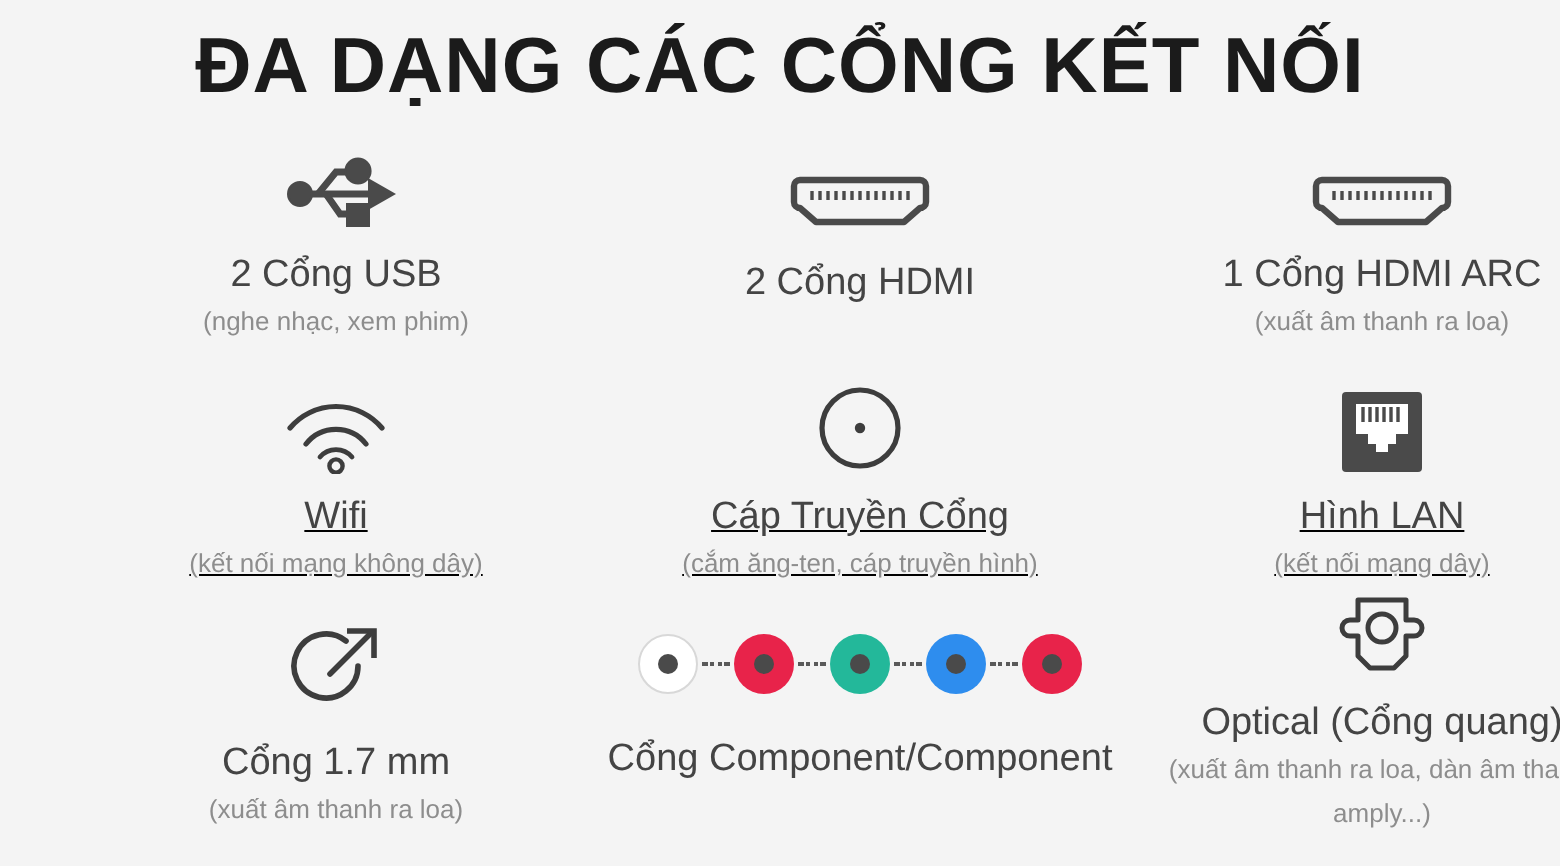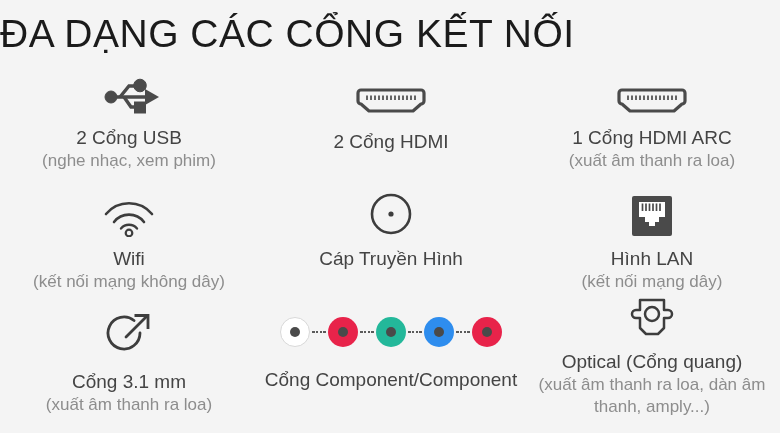--- a/index.html
+++ b/index.html
@@ -20,10 +20,10 @@
     top: 8px;
     left: 0;
     width: 780px;
-    text-align: left;
+    text-align: center;
     font-size: 39px;
     line-height: 52px;
-    font-weight: 400;
+    font-weight: 700;
     letter-spacing: 0.5px;
     color: #1b1b1b;
     white-space: nowrap;

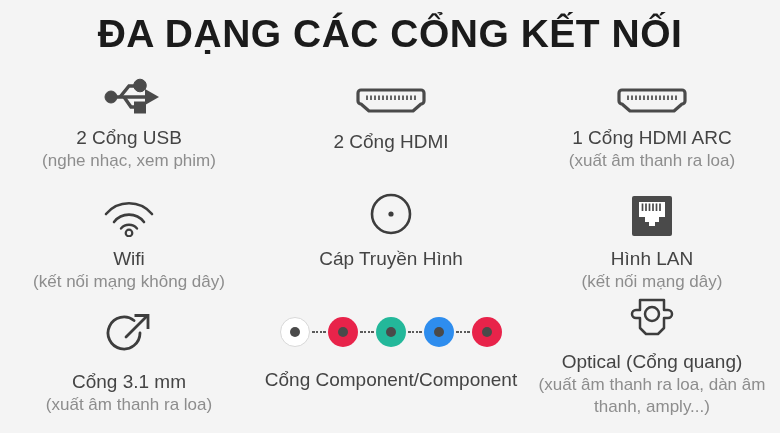--- a/index.html
+++ b/index.html
@@ -41,6 +41,7 @@
     position: absolute;
     box-sizing: border-box;
     text-align: center;
+    margin-left: 39px;
   }
 
   .icon-wrap {

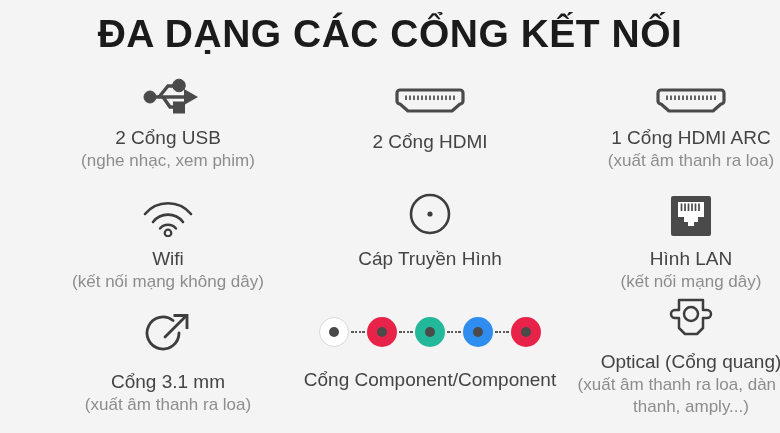--- a/index.html
+++ b/index.html
@@ -60,7 +60,7 @@
 
   .sublabel {
     color: #8d8d8d;
-    font-size: 17px;
+    font-size: 13px;
     line-height: 22px;
     white-space: nowrap;
   }

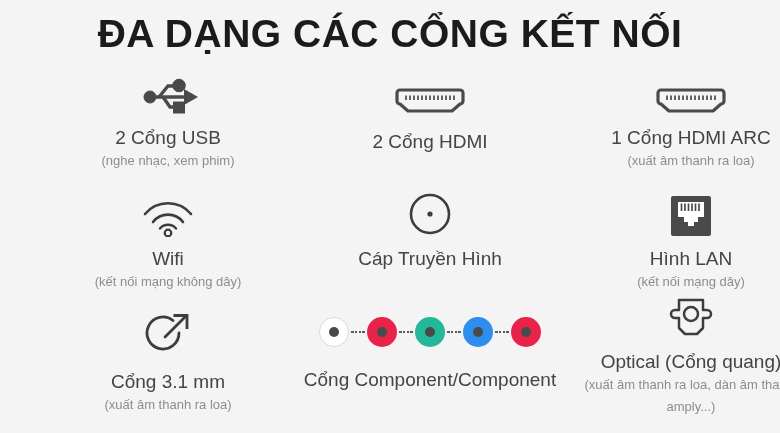--- a/index.html
+++ b/index.html
@@ -72,7 +72,7 @@
   .col3 { left: 524px; width: 256px; }
 
   .row1 { top: 0px; }
-  .row2 { top: 119px; }
+  .row2 { top: 119px; text-decoration: underline; }
   .row3 { top: 238px; }
 
   .icon-h44 { height: 44px; }

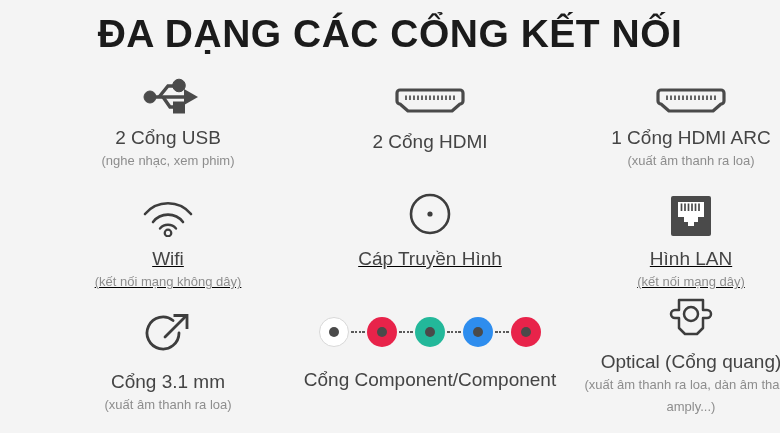--- a/index.html
+++ b/index.html
@@ -228,7 +228,7 @@
       </svg>
     </div>
     <div class="gap6"></div>
-    <div class="label">Cáp Truyền Hình</div>
+    <div class="label">Cáp Truyền Cổng</div>
   </div>
 
   <div class="cell col3 row2">

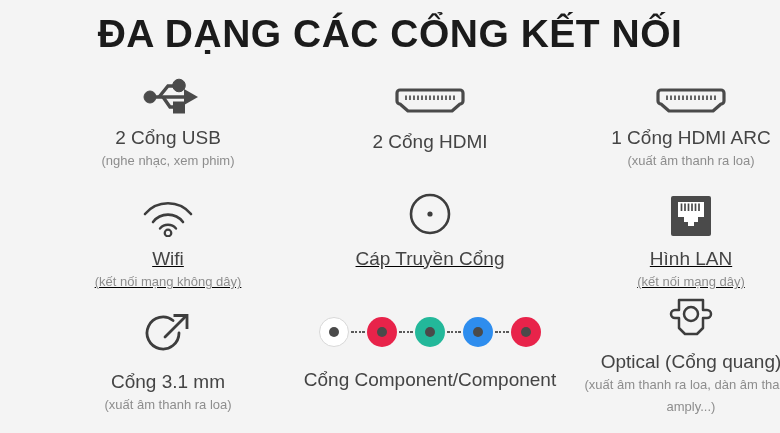--- a/index.html
+++ b/index.html
@@ -229,6 +229,7 @@
     </div>
     <div class="gap6"></div>
     <div class="label">Cáp Truyền Cổng</div>
+    <div class="sublabel">(cắm ăng-ten, cáp truyền hình)</div>
   </div>
 
   <div class="cell col3 row2">

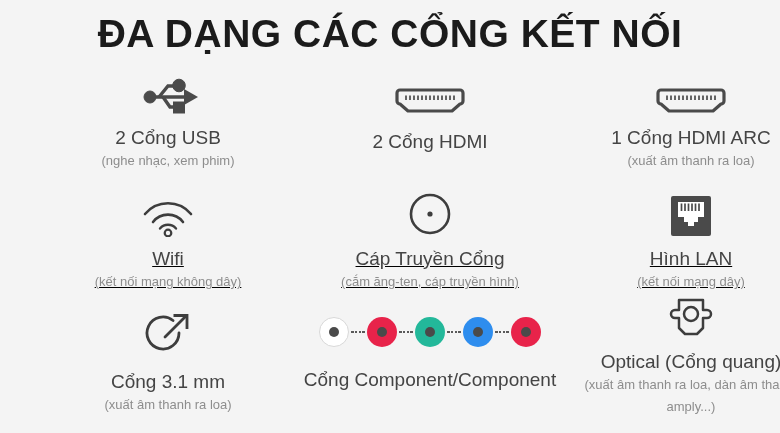--- a/index.html
+++ b/index.html
@@ -261,7 +261,7 @@
       </svg>
     </div>
     <div class="gap10"></div>
-    <div class="label">Cổng 3.1 mm</div>
+    <div class="label">Cổng 1.7 mm</div>
     <div class="sublabel">(xuất âm thanh ra loa)</div>
   </div>
 

